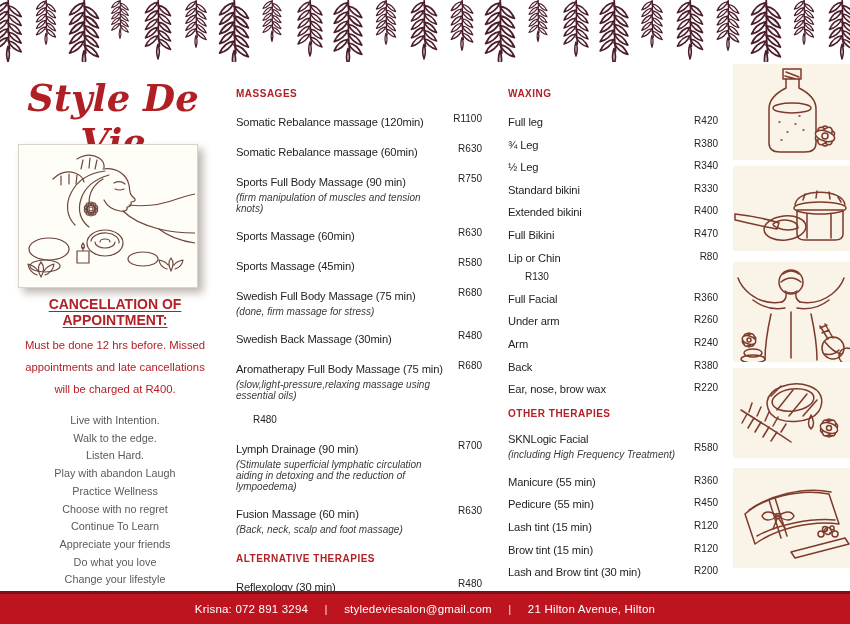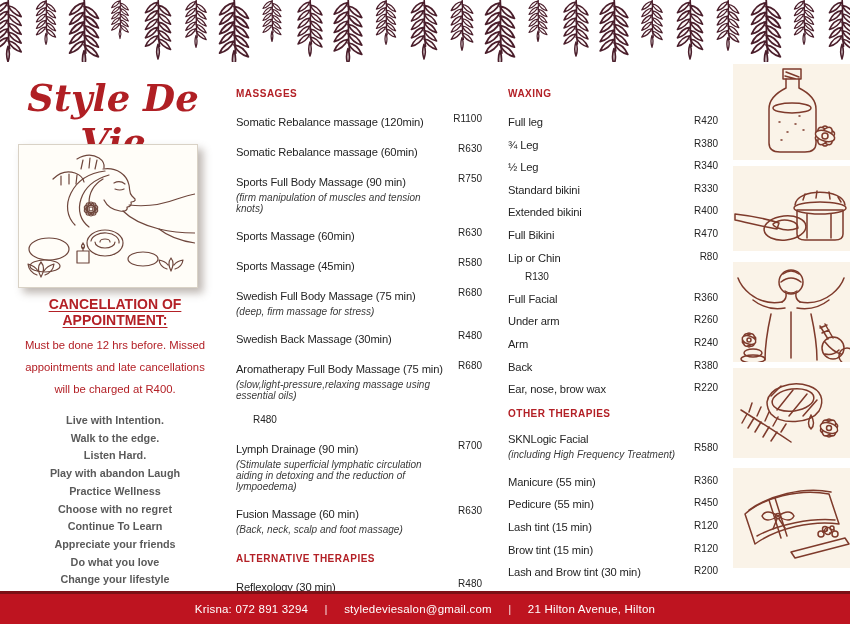--- a/index.html
+++ b/index.html
@@ -193,7 +193,7 @@
     </div>
     <div class="mrow">
       <div class="ni"><span class="n">Swedish Full Body Massage (75 min)</span>
-        <div class="d">(deep, firm massage for stress)</div></div>
+        <div class="d">(done, firm massage for stress)</div></div>
       <span class="p">R680</span>
     </div>
     <div class="mrow">

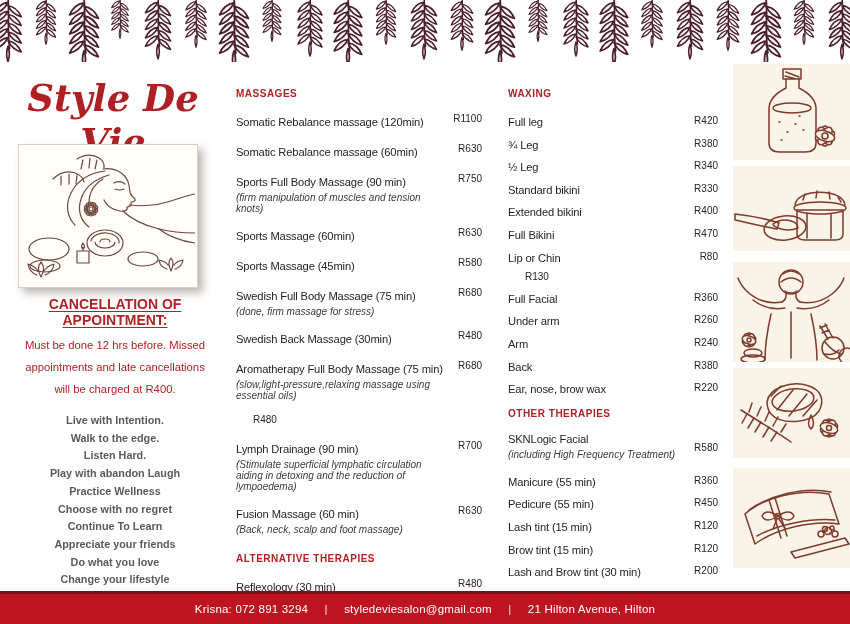--- a/index.html
+++ b/index.html
@@ -21,7 +21,7 @@
   #cancel h3{margin:0 0 6px;font-size:14px;font-weight:bold;color:#b32026;
              text-decoration:underline;text-underline-offset:2px;text-align:center;}
   .cl{font-size:11.3px;color:#b32026;line-height:22px;}
-  #quotes{margin-top:12px;font-weight:bold;}
+  #quotes{margin-top:12px;}
   .q{font-size:10.8px;color:#5a5a5a;line-height:17.7px;}
   
   .col{position:absolute;top:88px;}

